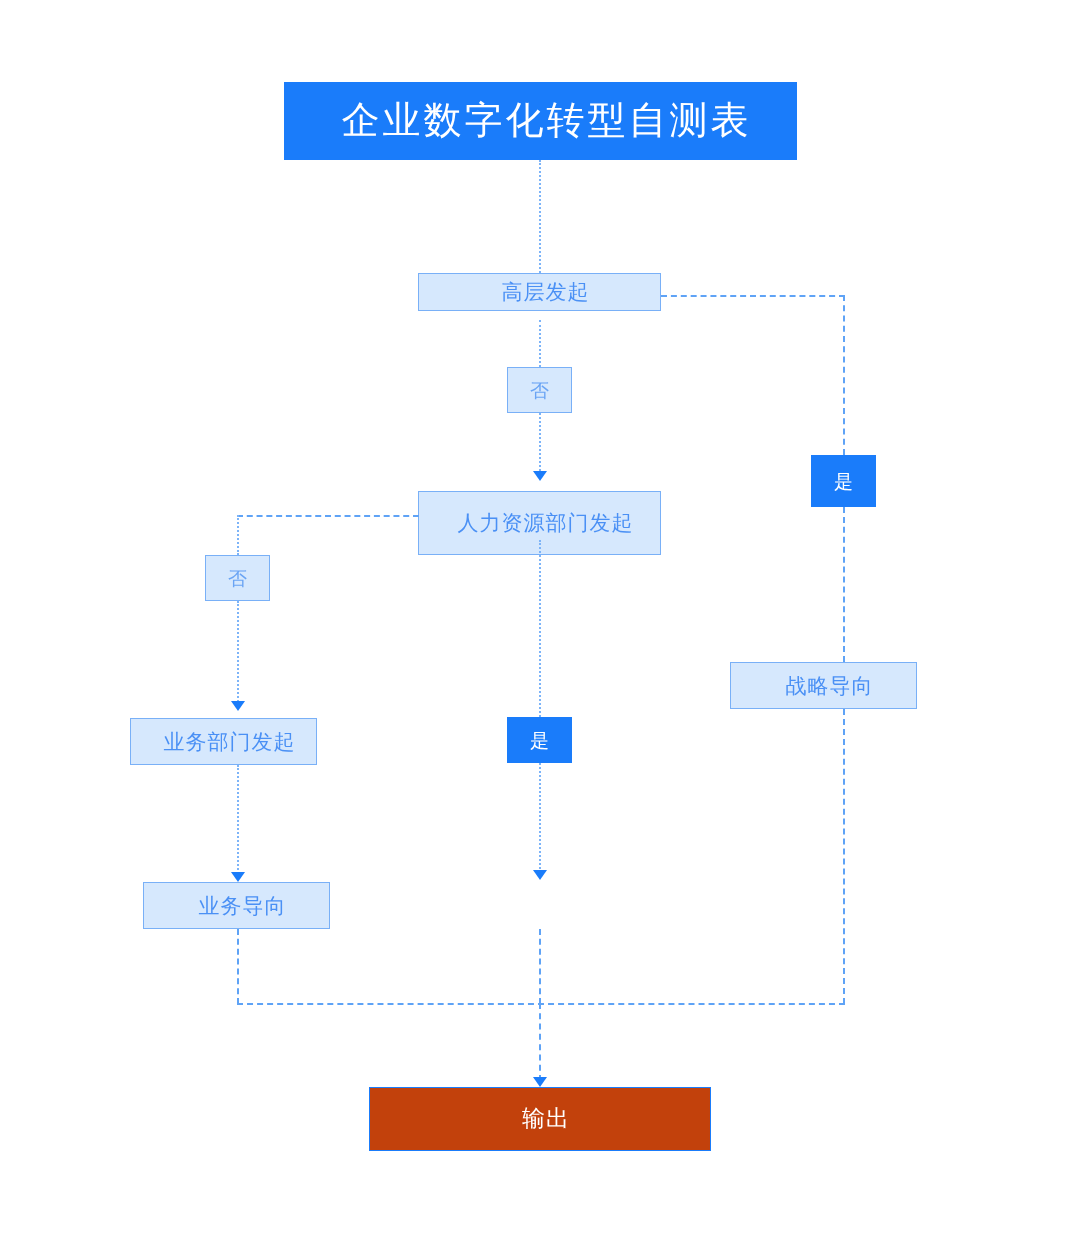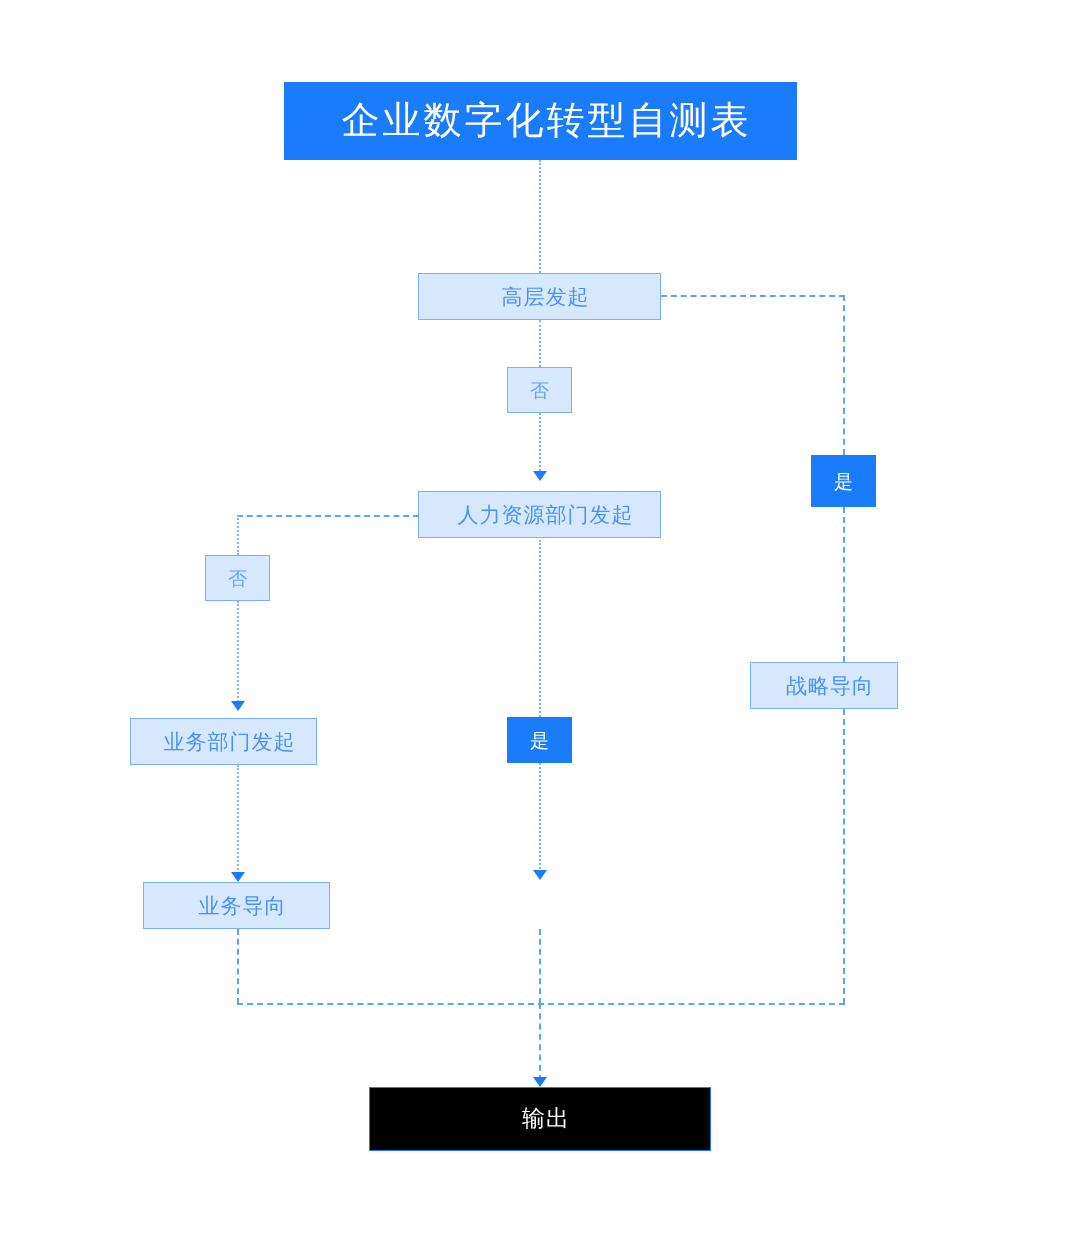--- a/index.html
+++ b/index.html
@@ -111,7 +111,7 @@
 
   <div class="conn v" style="left:539px; top:160px; height:113px;"></div>
 
-  <div class="node light" style="left:418px; top:273px; width:243px; height:47px;">高层发起</div>
+  <div class="node light" style="left:418px; top:273px; width:243px; height:38px;">高层发起</div>
 
   <div class="conn v" style="left:539px; top:320px; height:47px;"></div>
 

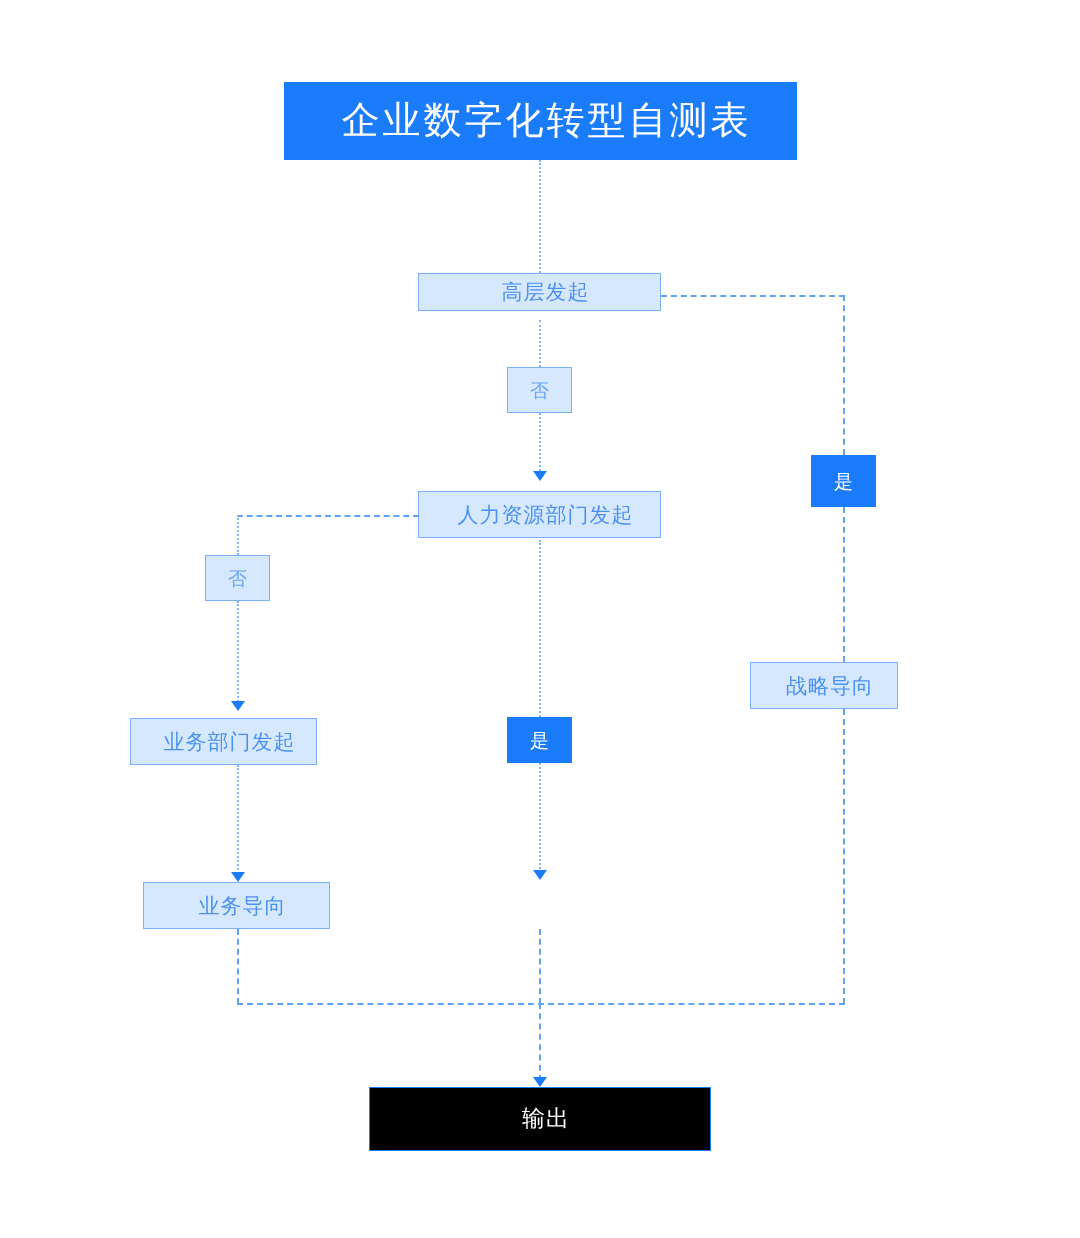--- a/index.html
+++ b/index.html
@@ -120,7 +120,7 @@
   <div class="conn v" style="left:539px; top:413px; height:62px;"></div>
   <div class="arrow" style="left:533px; top:471px;"></div>
 
-  <div class="node light" style="left:418px; top:491px; width:243px; height:47px;">人力资源部门发起</div>
+  <div class="node light" style="left:418px; top:491px; width:243px; height:64px;">人力资源部门发起</div>
 
   <div class="conn h dash" style="left:661px; top:295px; width:184px;"></div>
   <div class="conn v dash" style="left:843px; top:295px; height:160px;"></div>

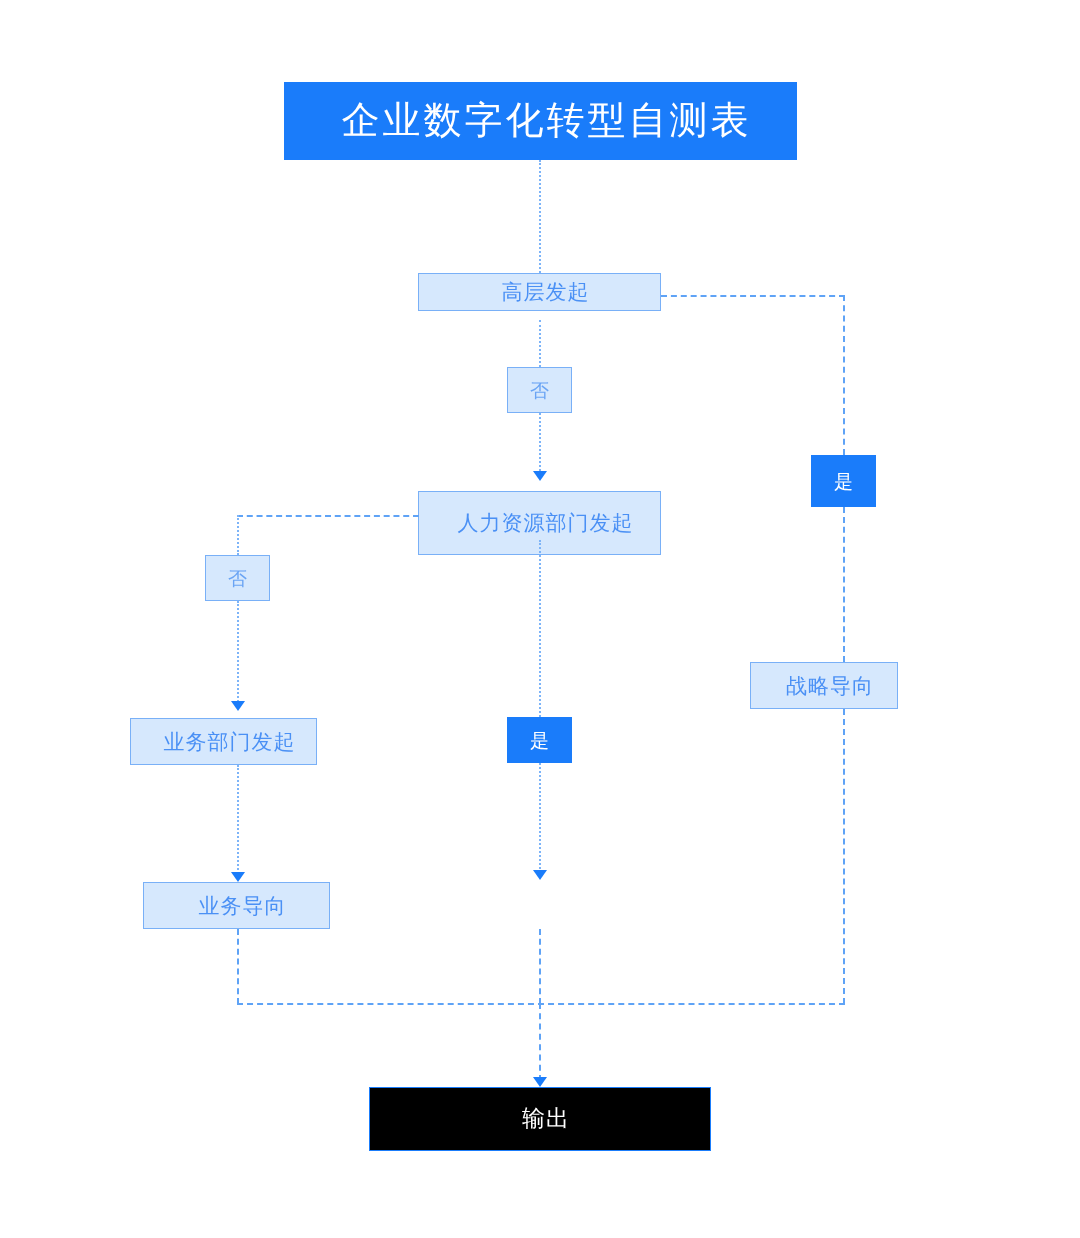--- a/index.html
+++ b/index.html
@@ -129,7 +129,7 @@
 
   <div class="conn v dash" style="left:843px; top:507px; height:155px;"></div>
 
-  <div class="node light" style="left:750px; top:662px; width:148px; height:47px;">战略导向</div>
+  <div class="node light" style="left:730px; top:662px; width:187px; height:47px;">战略导向</div>
 
   <div class="conn v dash" style="left:843px; top:709px; height:295px;"></div>
 

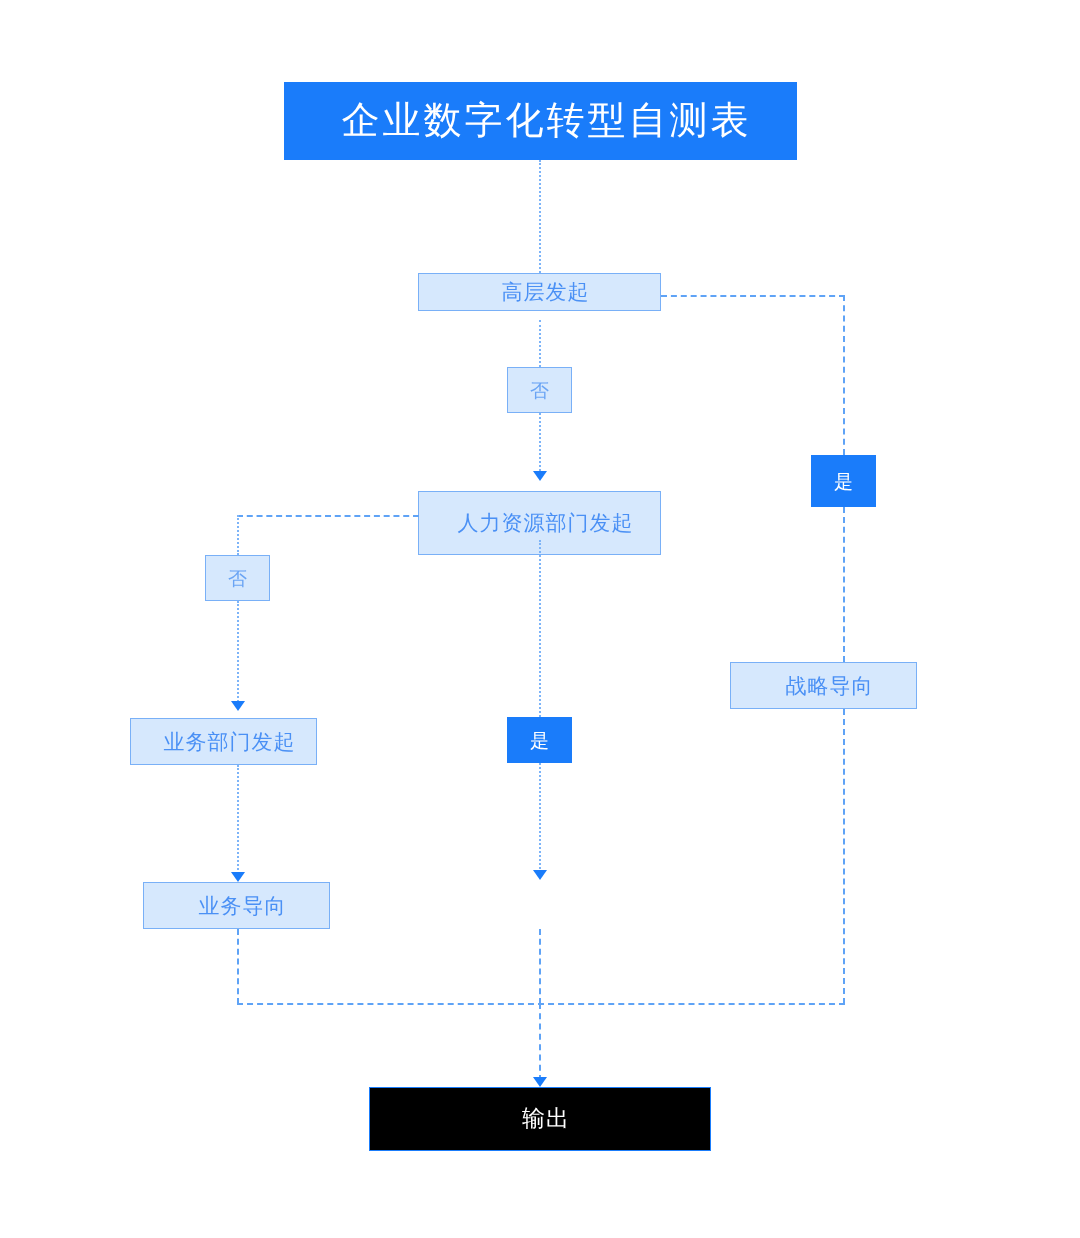--- a/index.html
+++ b/index.html
@@ -38,7 +38,7 @@
   }
   
   .node.solid {
-    background: #000000;
+    background: #c2410c;
     border: 1px solid #1a7cfa;
     color: #ffffff;
     font-size: 21px;

